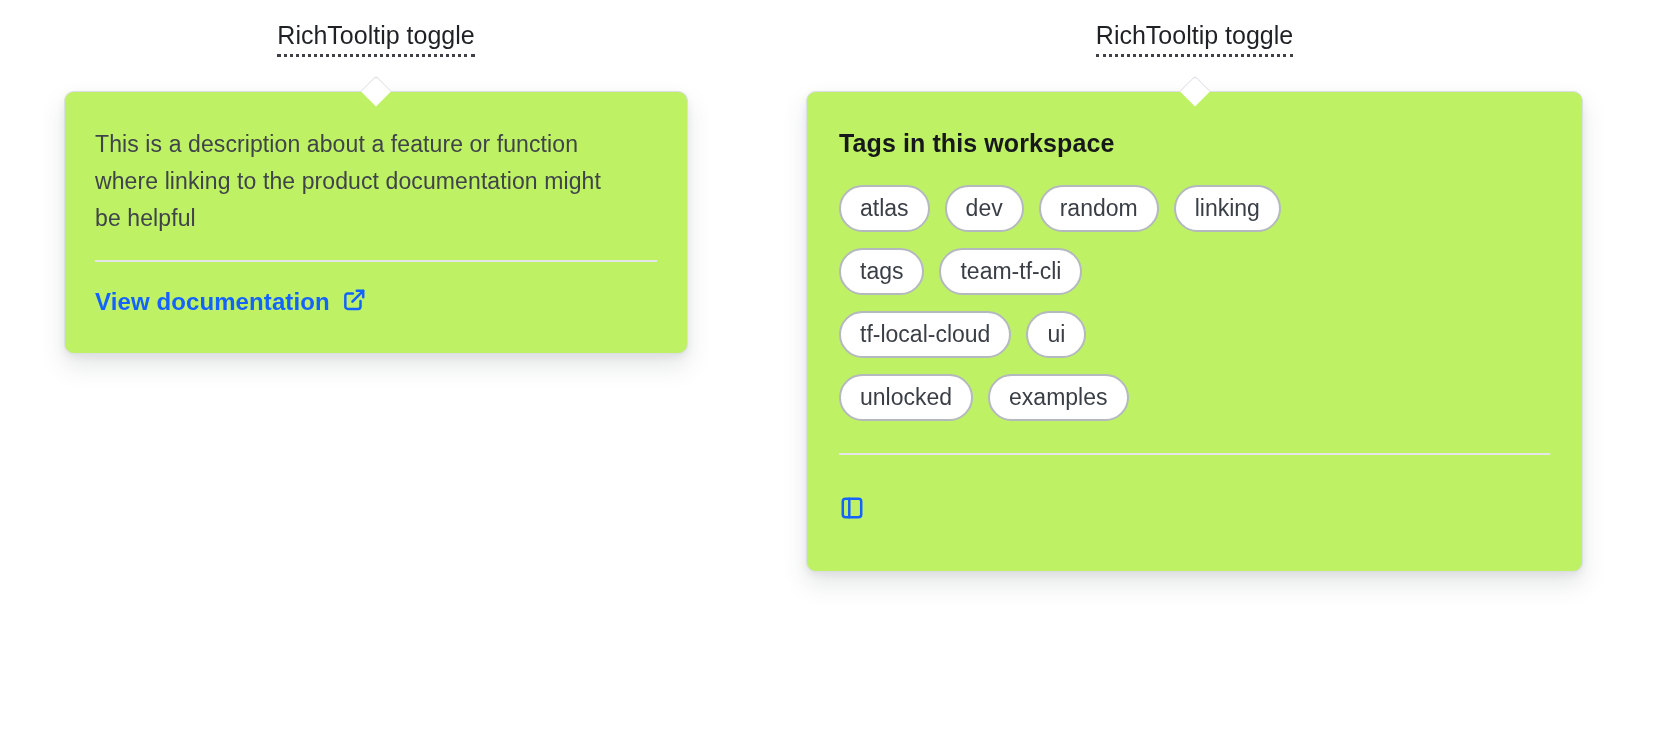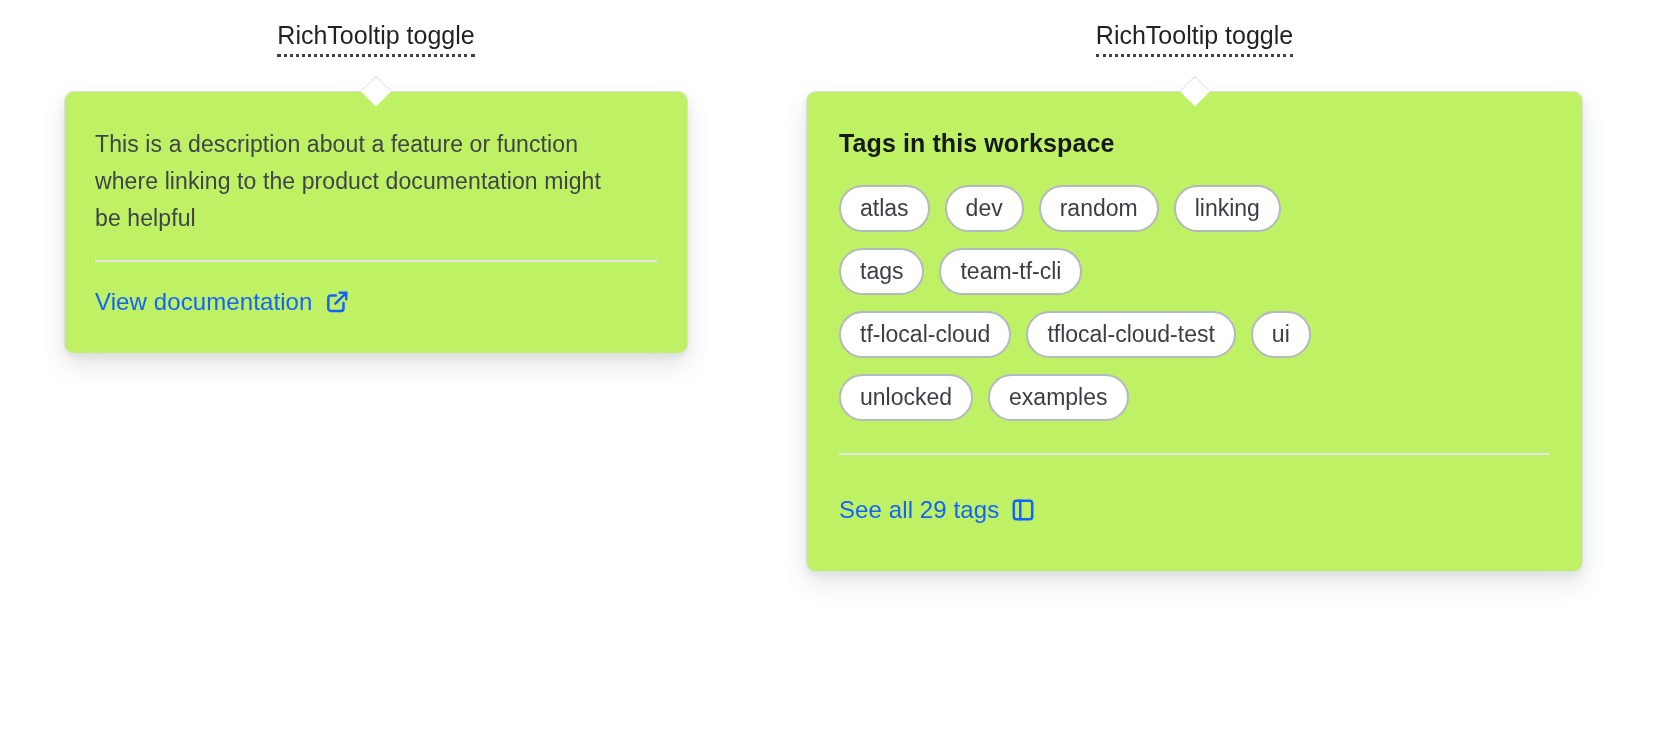--- a/index.html
+++ b/index.html
@@ -84,11 +84,10 @@
 
   .tooltip-link {
     display: inline-flex;
-    align-items: center;
     gap: 11px;
     color: var(--accent, #1563ff);
     font-size: 24px;
-    font-weight: 400;
+    font-weight: 700;
     line-height: 30px;
     text-decoration: none;
     cursor: pointer;

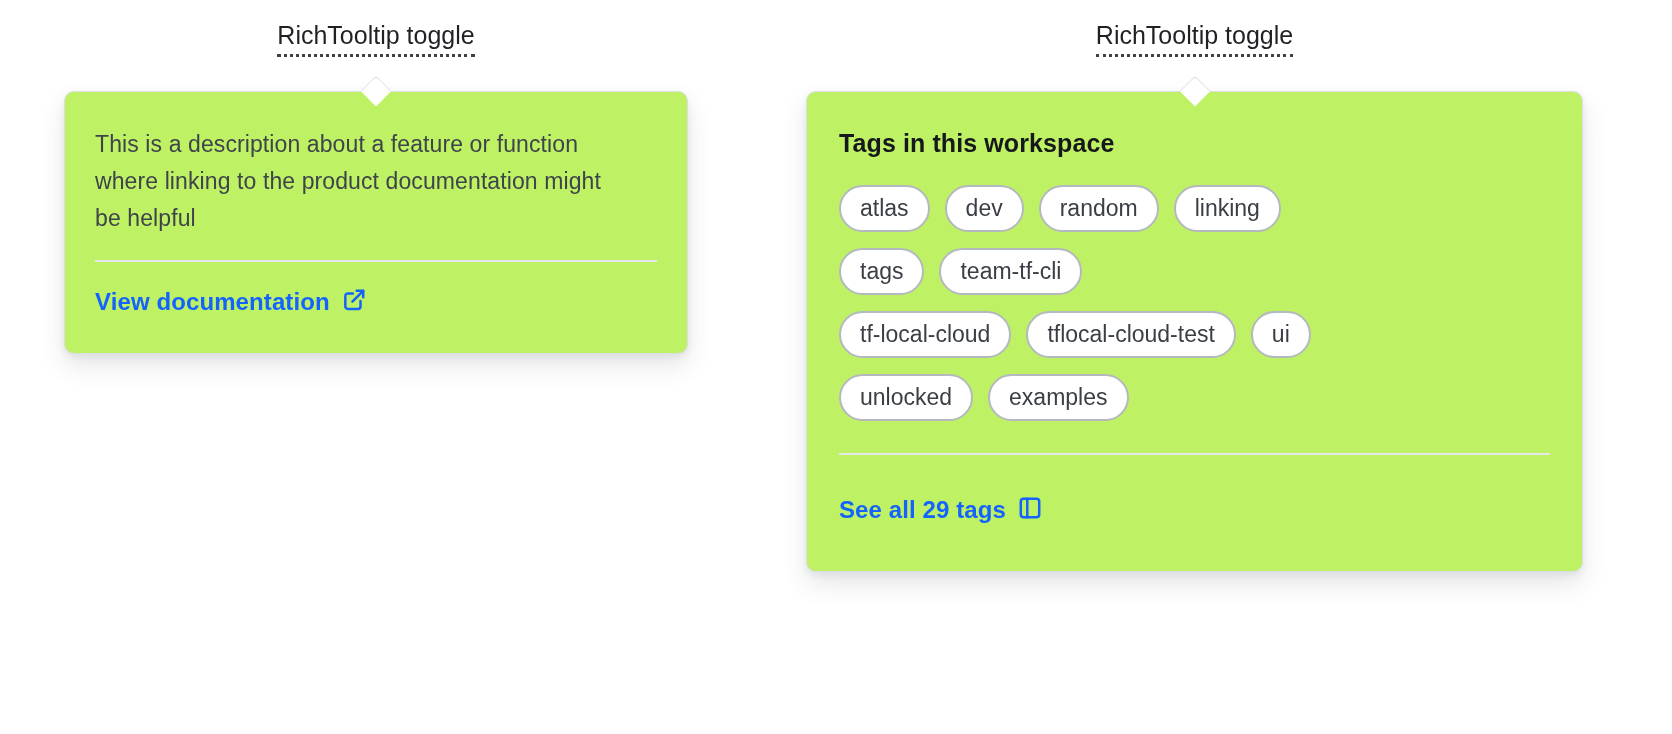--- a/index.html
+++ b/index.html
@@ -179,7 +179,6 @@
             </div>
             <div class="tag-row">
               <span class="tag-pill">tf-local-cloud</span>
-              <span class="tag-pill">tflocal-cloud-test</span>
               <span class="tag-pill">ui</span>
             </div>
             <div class="tag-row">

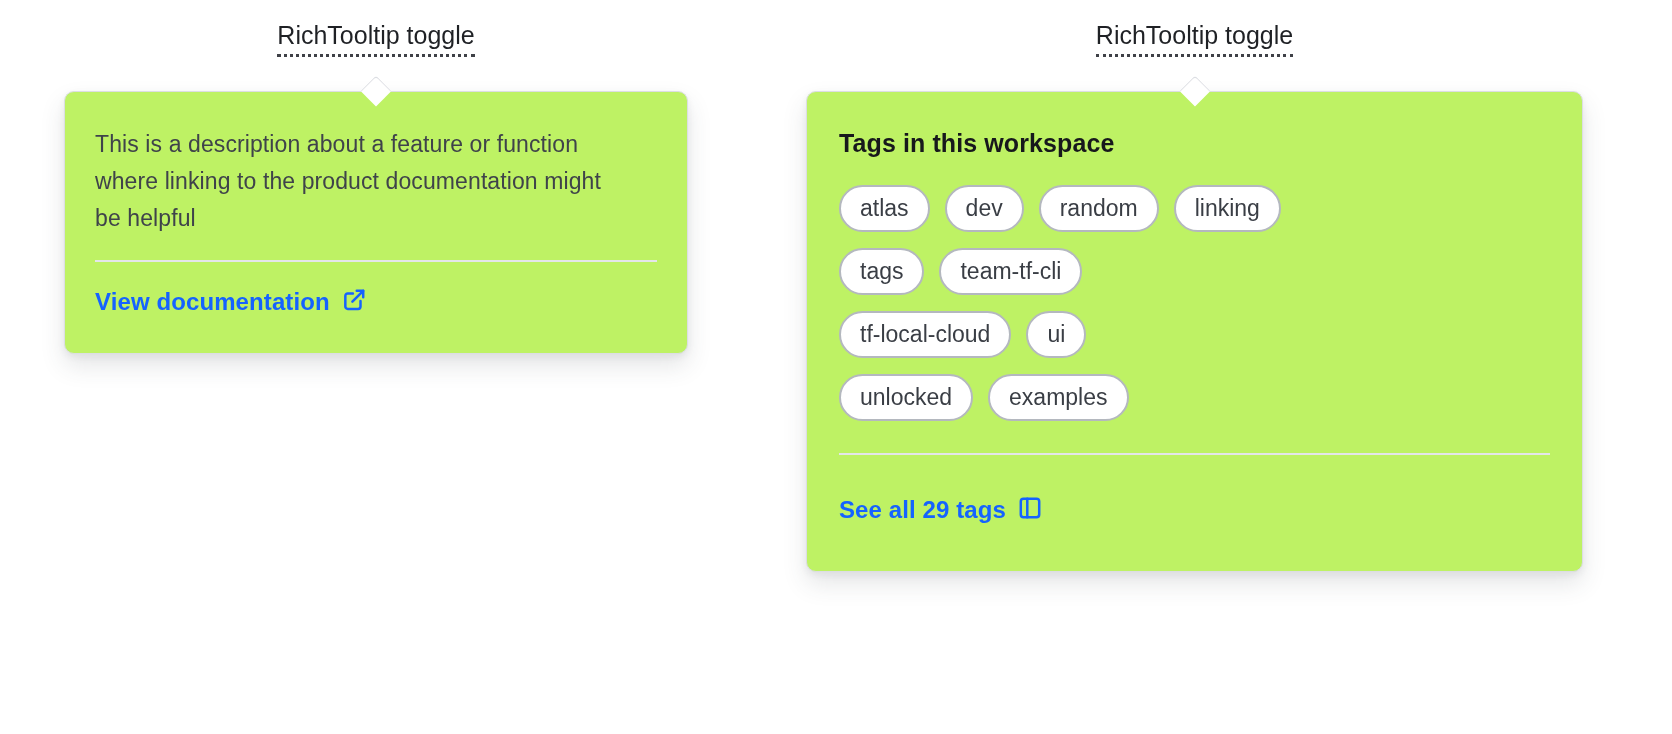--- a/index.html
+++ b/index.html
@@ -190,7 +190,6 @@
         <hr class="divider divider-right">
 
         <a class="tooltip-link link-right">
-          <span>See all 29 tags</span>
           <span>
             <svg width="26" height="26" viewBox="0 0 24 24" fill="none" stroke="currentColor" stroke-width="2.3" stroke-linecap="round" stroke-linejoin="round">
               <rect x="3.5" y="3.5" width="17" height="17" rx="2.5"></rect>

